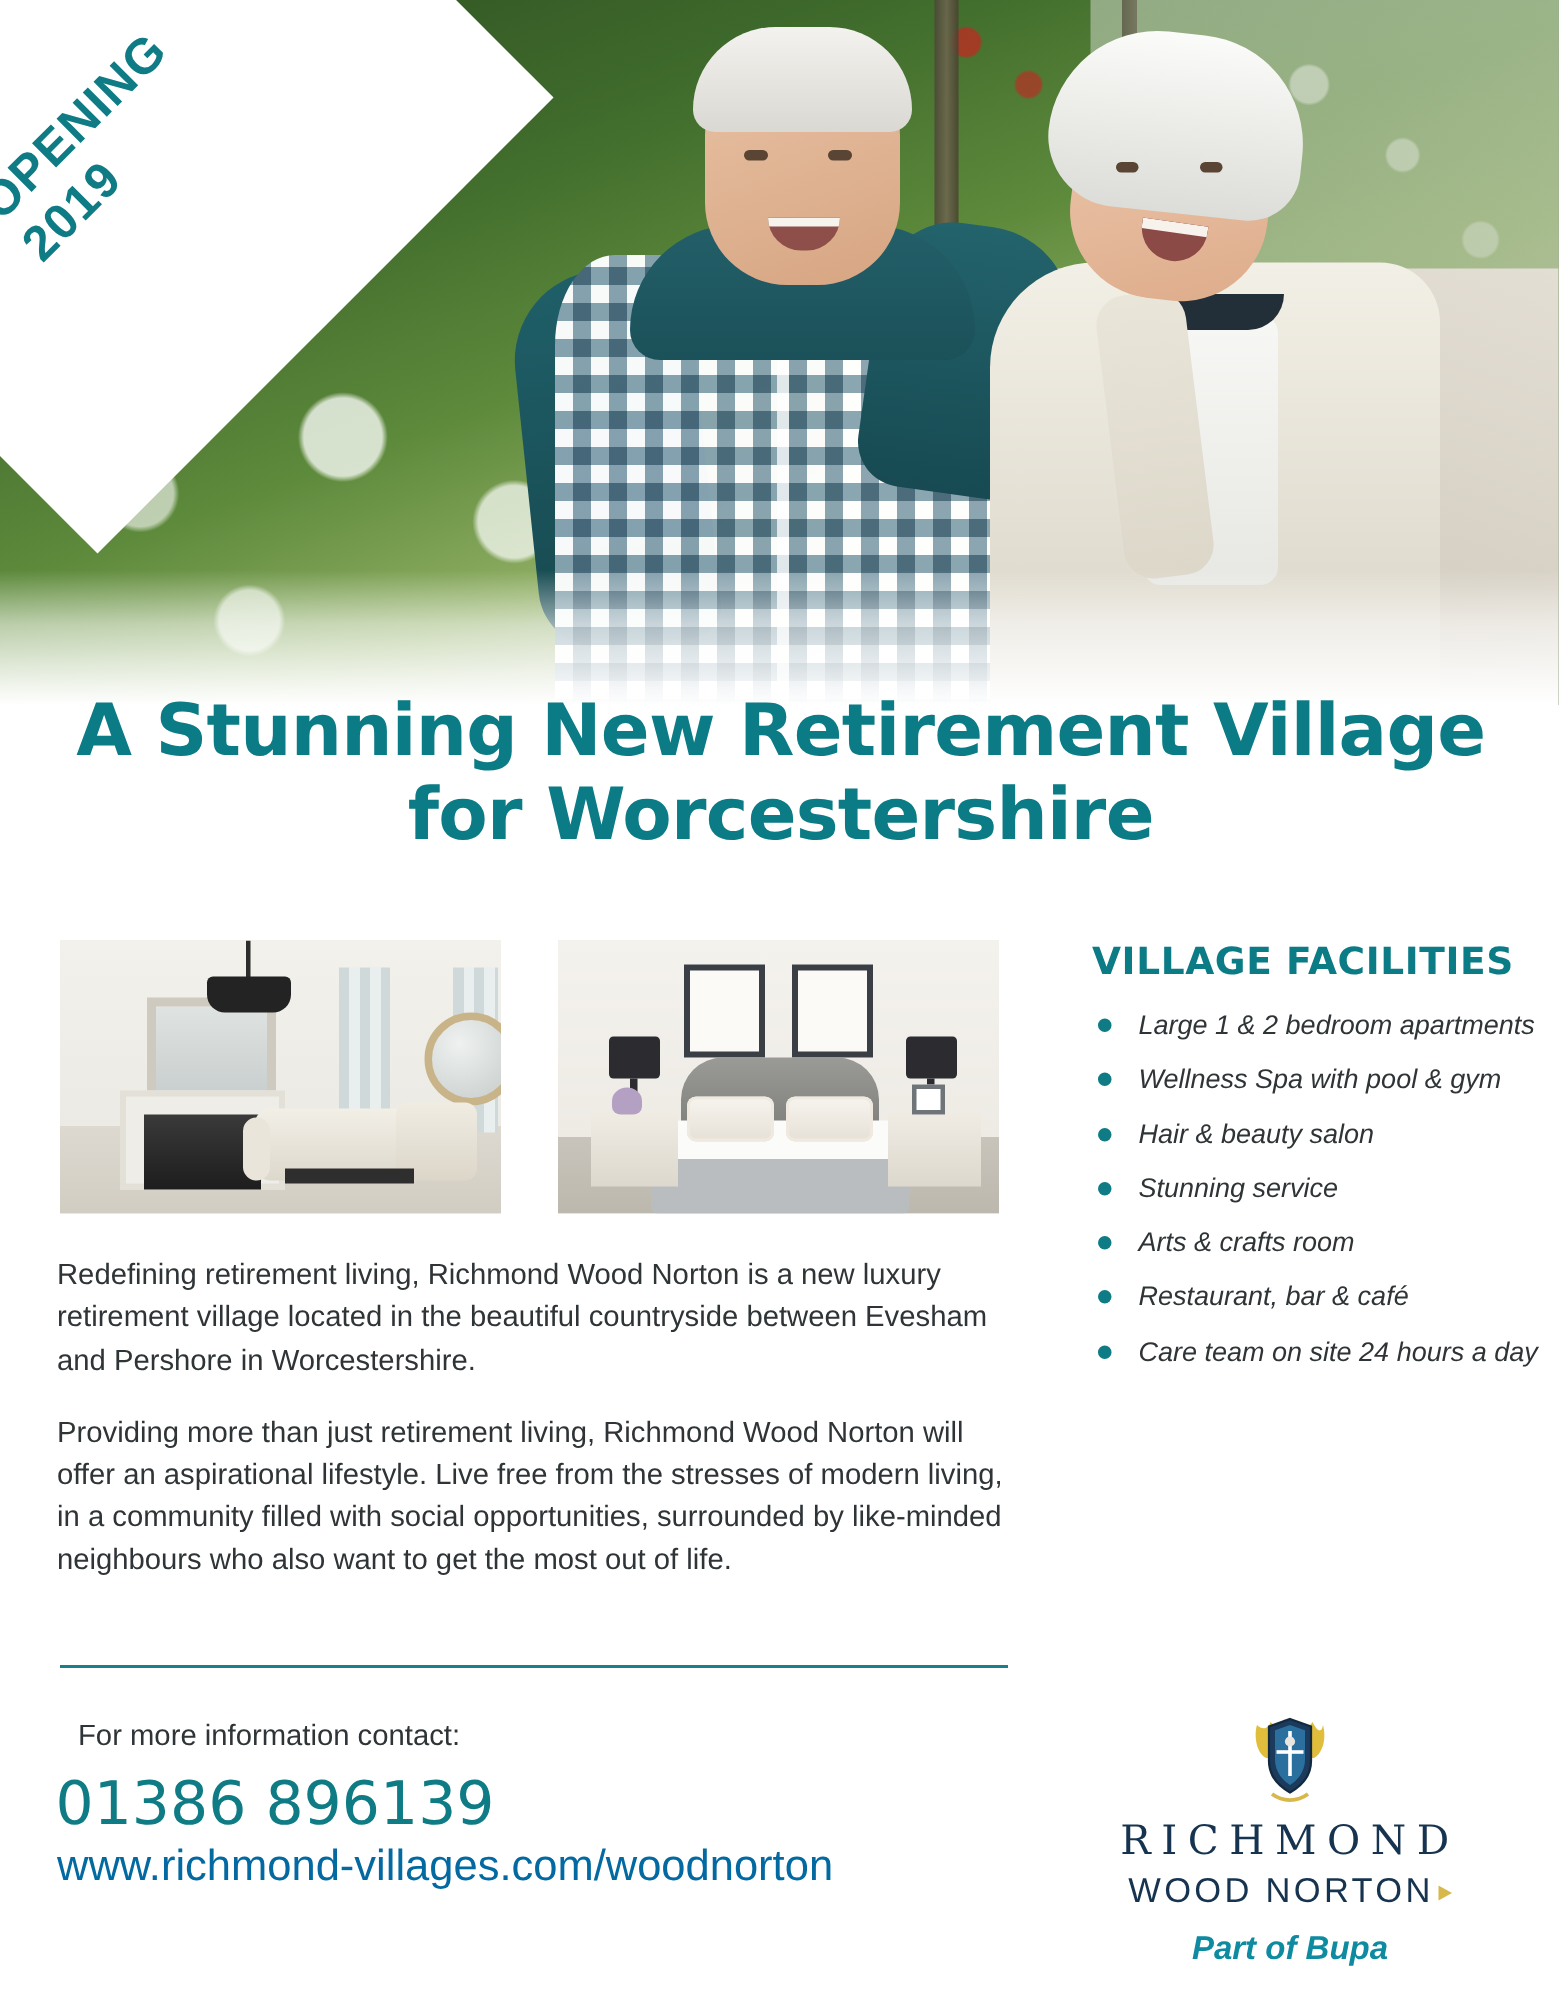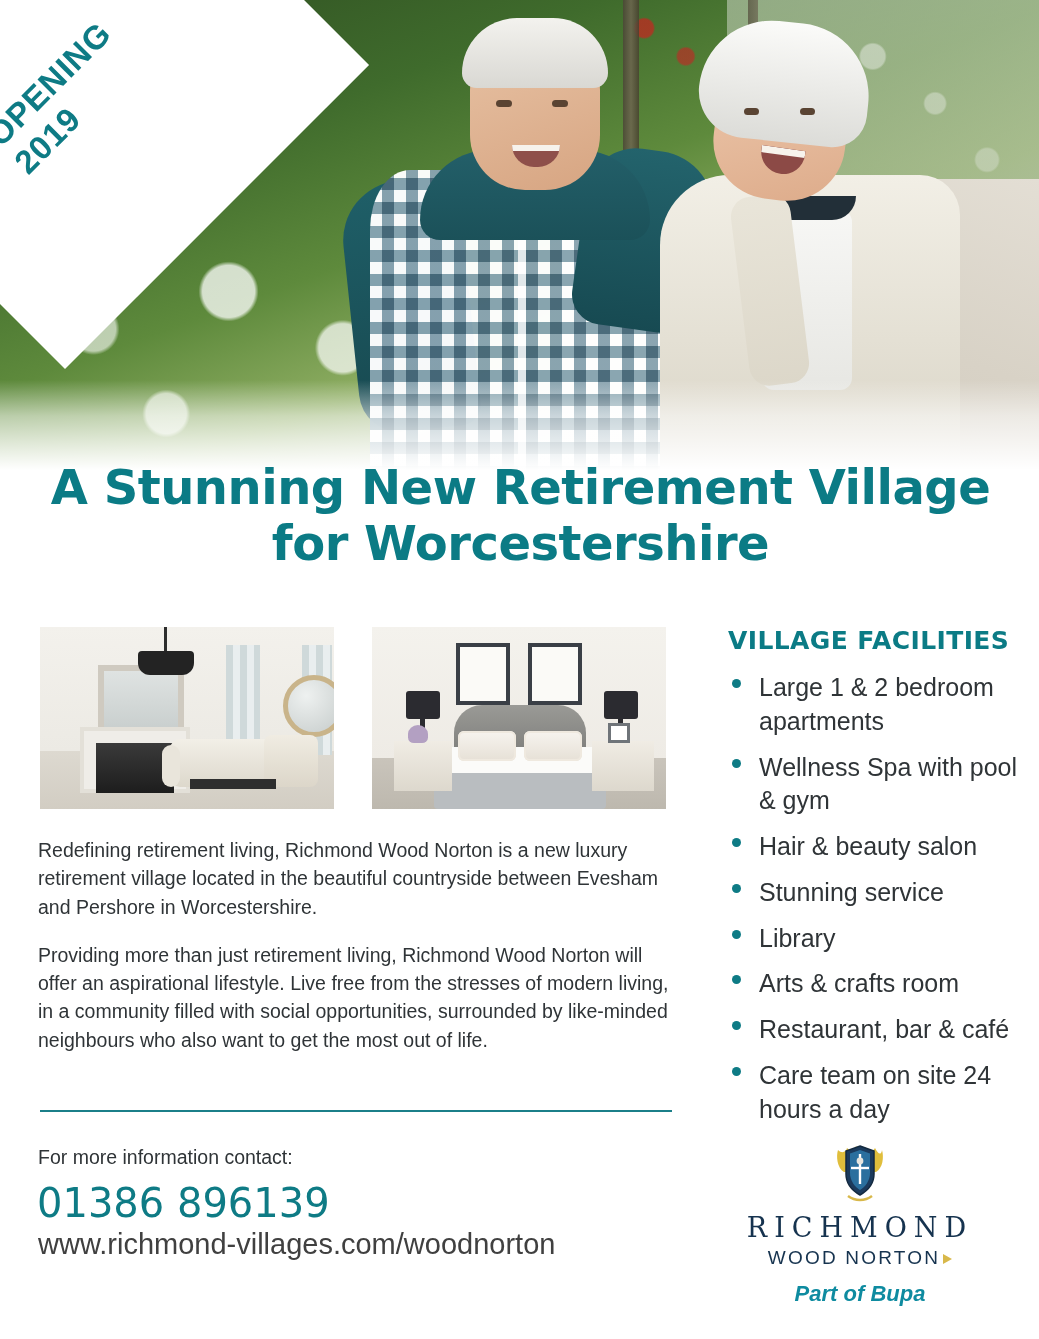--- a/index.html
+++ b/index.html
@@ -341,9 +341,10 @@
     position: relative;
     padding-left: 31px;
     margin-bottom: 12px;
-    font-size: 25px;
+    font-size: 18px;
     line-height: 1.35;
     color: #2f3437;
+    font-style: italic;
   }
   .fac-list li .dot {
     position: absolute;

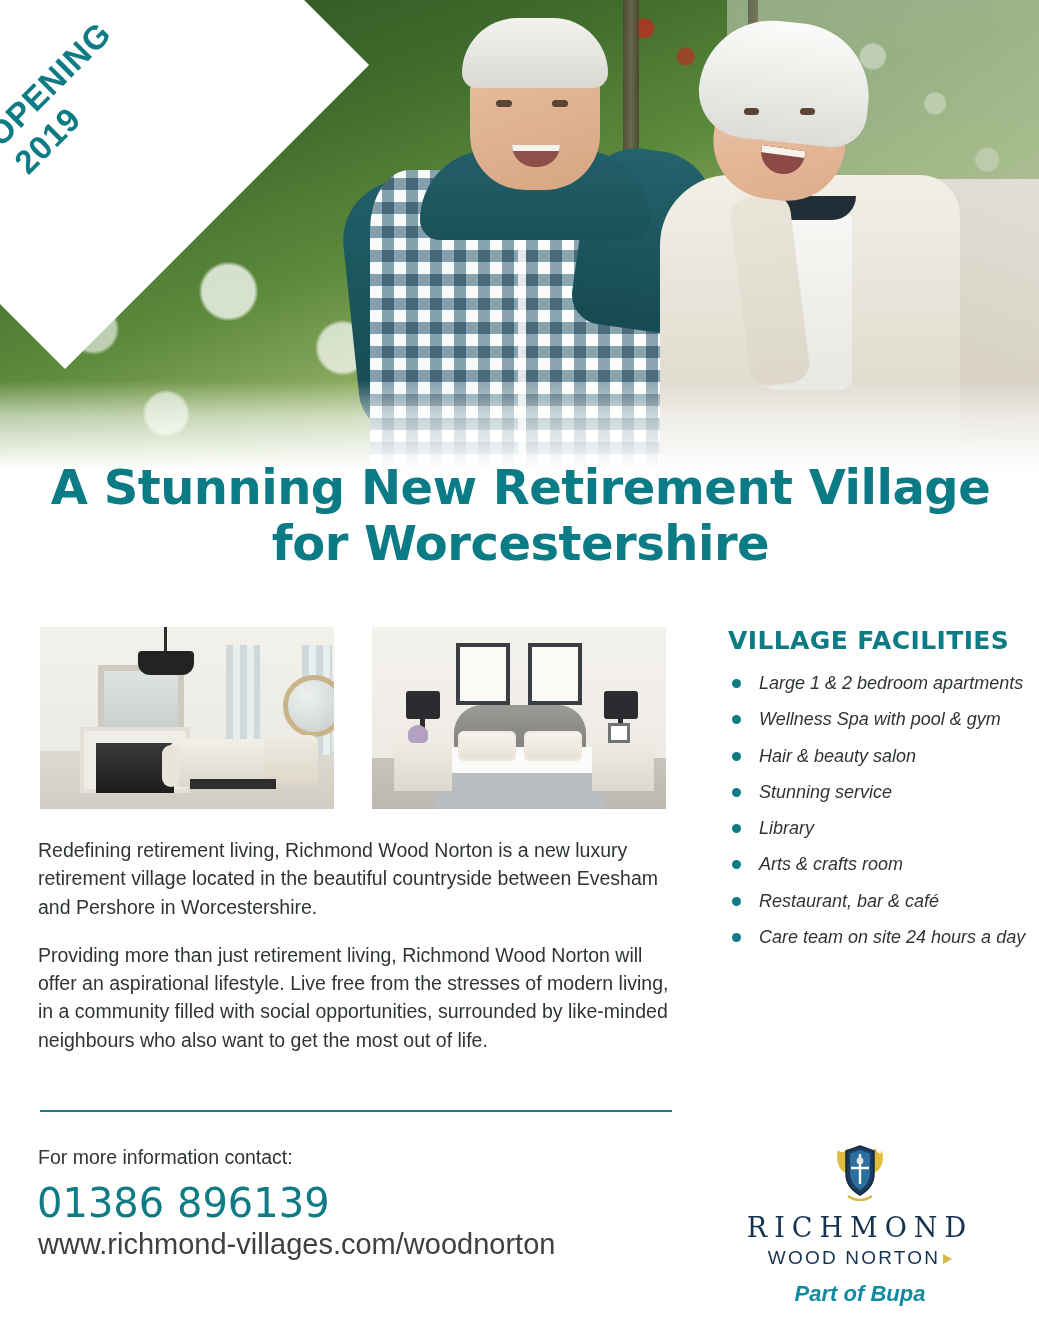--- a/index.html
+++ b/index.html
@@ -499,7 +499,6 @@
       <li><span class="dot"></span><span>Wellness Spa with pool &amp; gym</span></li>
       <li><span class="dot"></span><span>Hair &amp; beauty salon</span></li>
       <li><span class="dot"></span><span>Stunning service</span></li>
-      <li><span class="dot"></span><span>Library</span></li>
       <li><span class="dot"></span><span>Arts &amp; crafts room</span></li>
       <li><span class="dot"></span><span>Restaurant, bar &amp; café</span></li>
       <li><span class="dot"></span><span>Care team on site 24 hours a day</span></li>

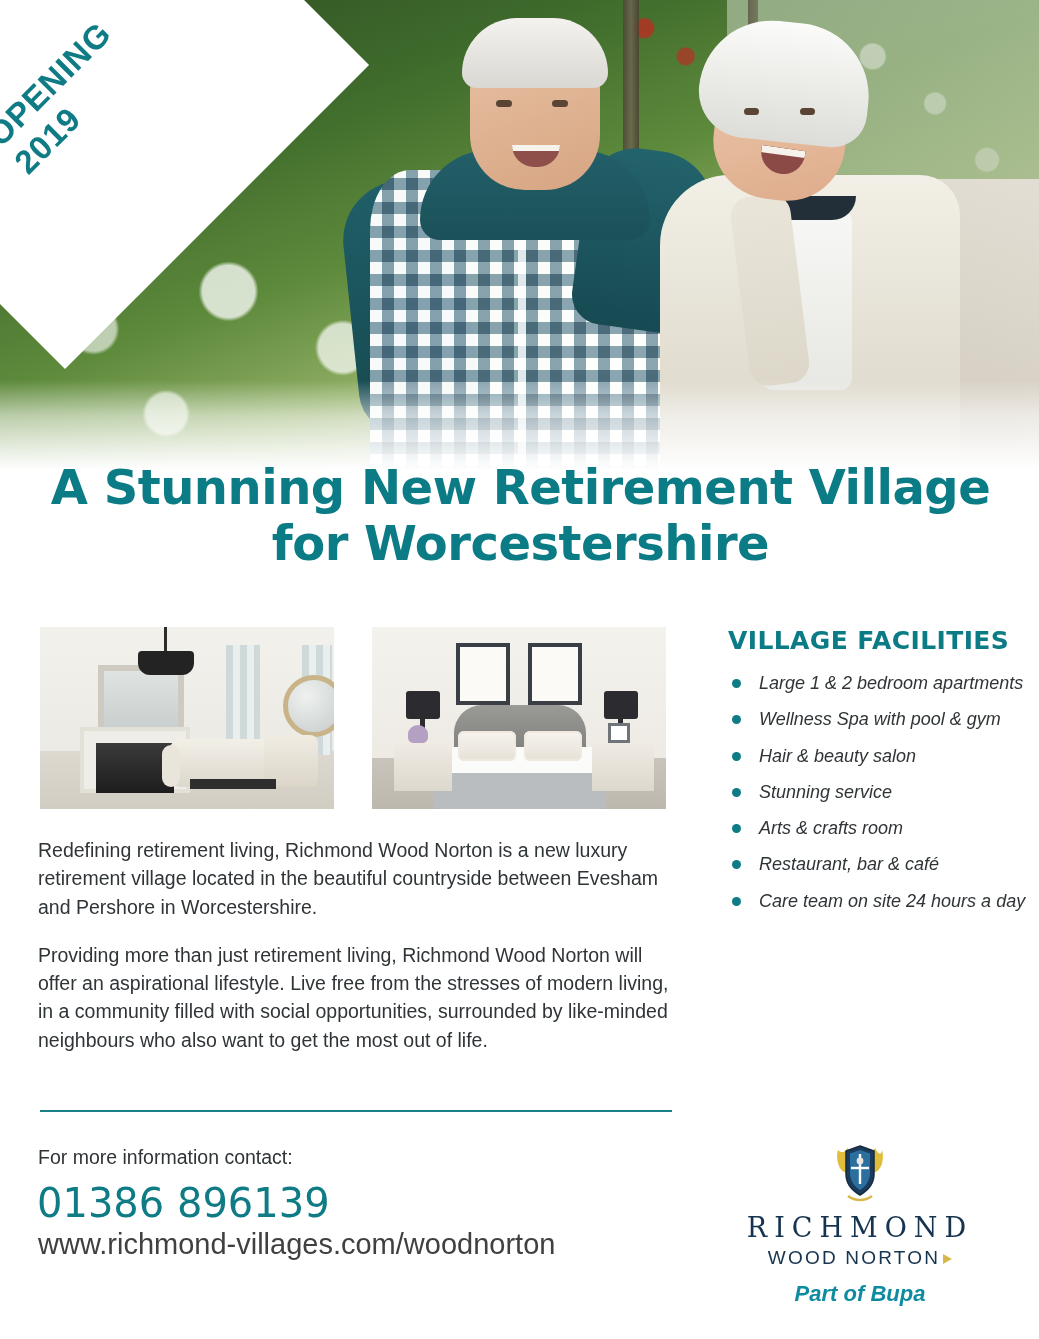--- a/index.html
+++ b/index.html
@@ -296,7 +296,7 @@
   
   .contact-intro {
     position: absolute;
-    left: 38px; top: 1146px;
+    left: 52px; top: 1146px;
     font-size: 19.5px;
     color: #2f3437;
   }

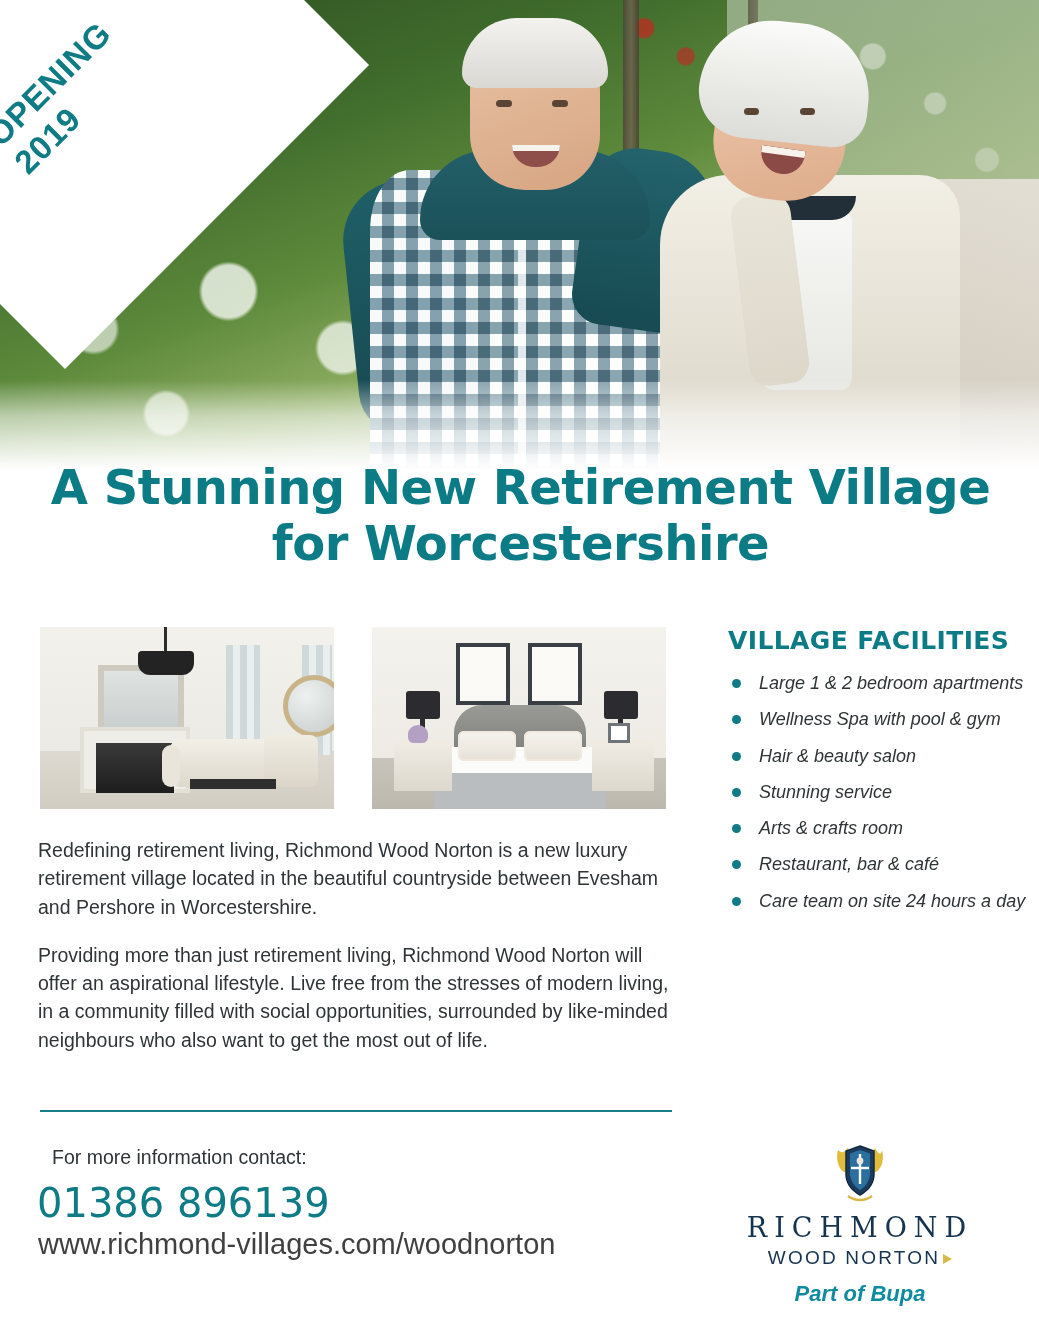--- a/index.html
+++ b/index.html
@@ -311,7 +311,7 @@
     position: absolute;
     left: 38px; top: 1228px;
     font-size: 29px;
-    color: #404040;
+    color: #0369a1;
   }
   .address {
     position: absolute;

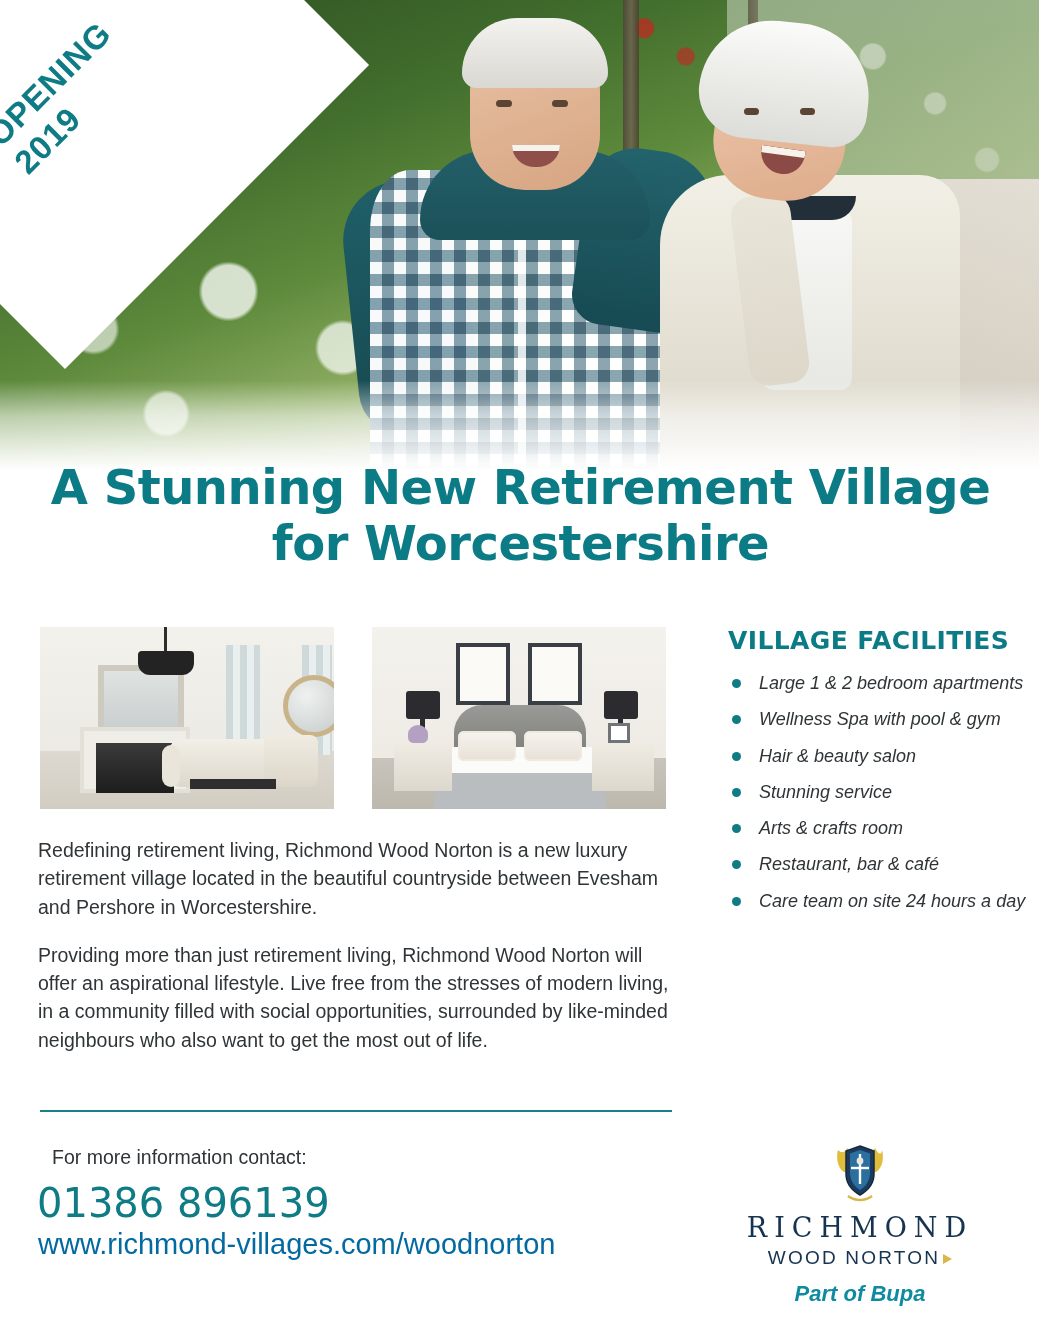--- a/index.html
+++ b/index.html
@@ -375,7 +375,7 @@
   }
   .logo-sub {
     font-family: "Liberation Sans", sans-serif;
-    font-size: 19px;
+    font-size: 23px;
     letter-spacing: 2.2px;
     color: #16334f;
     margin-top: 4px;

